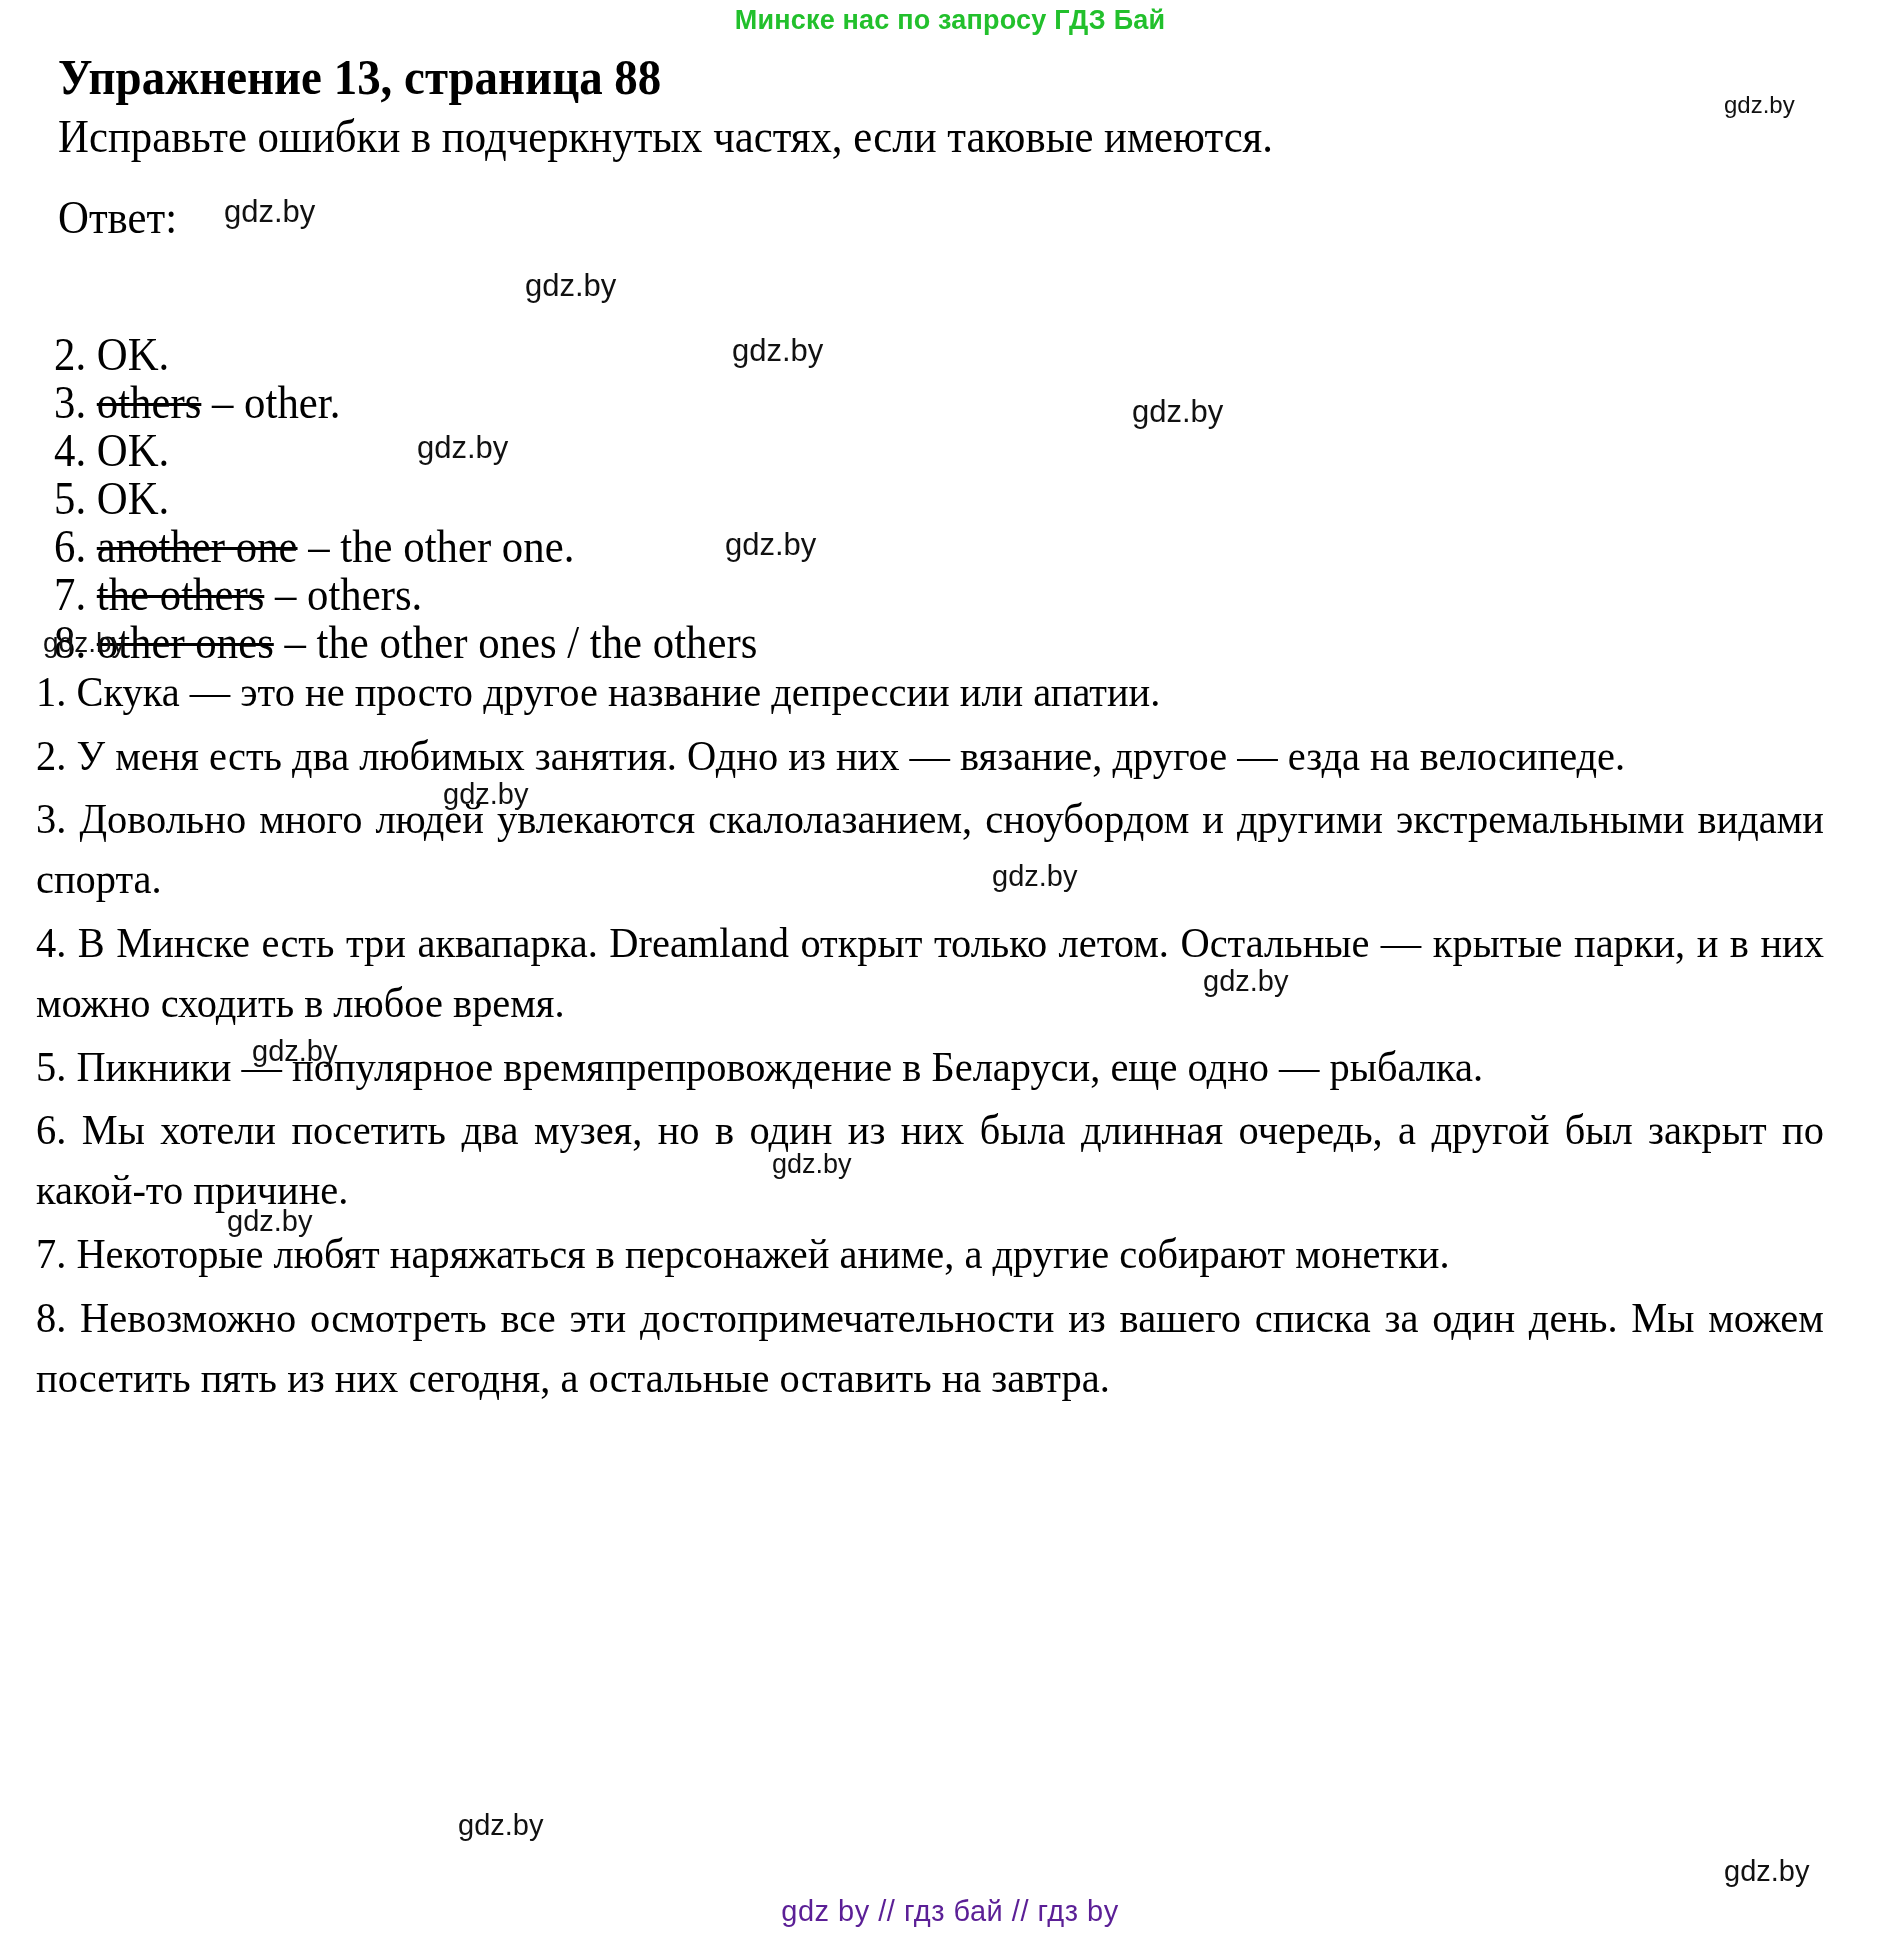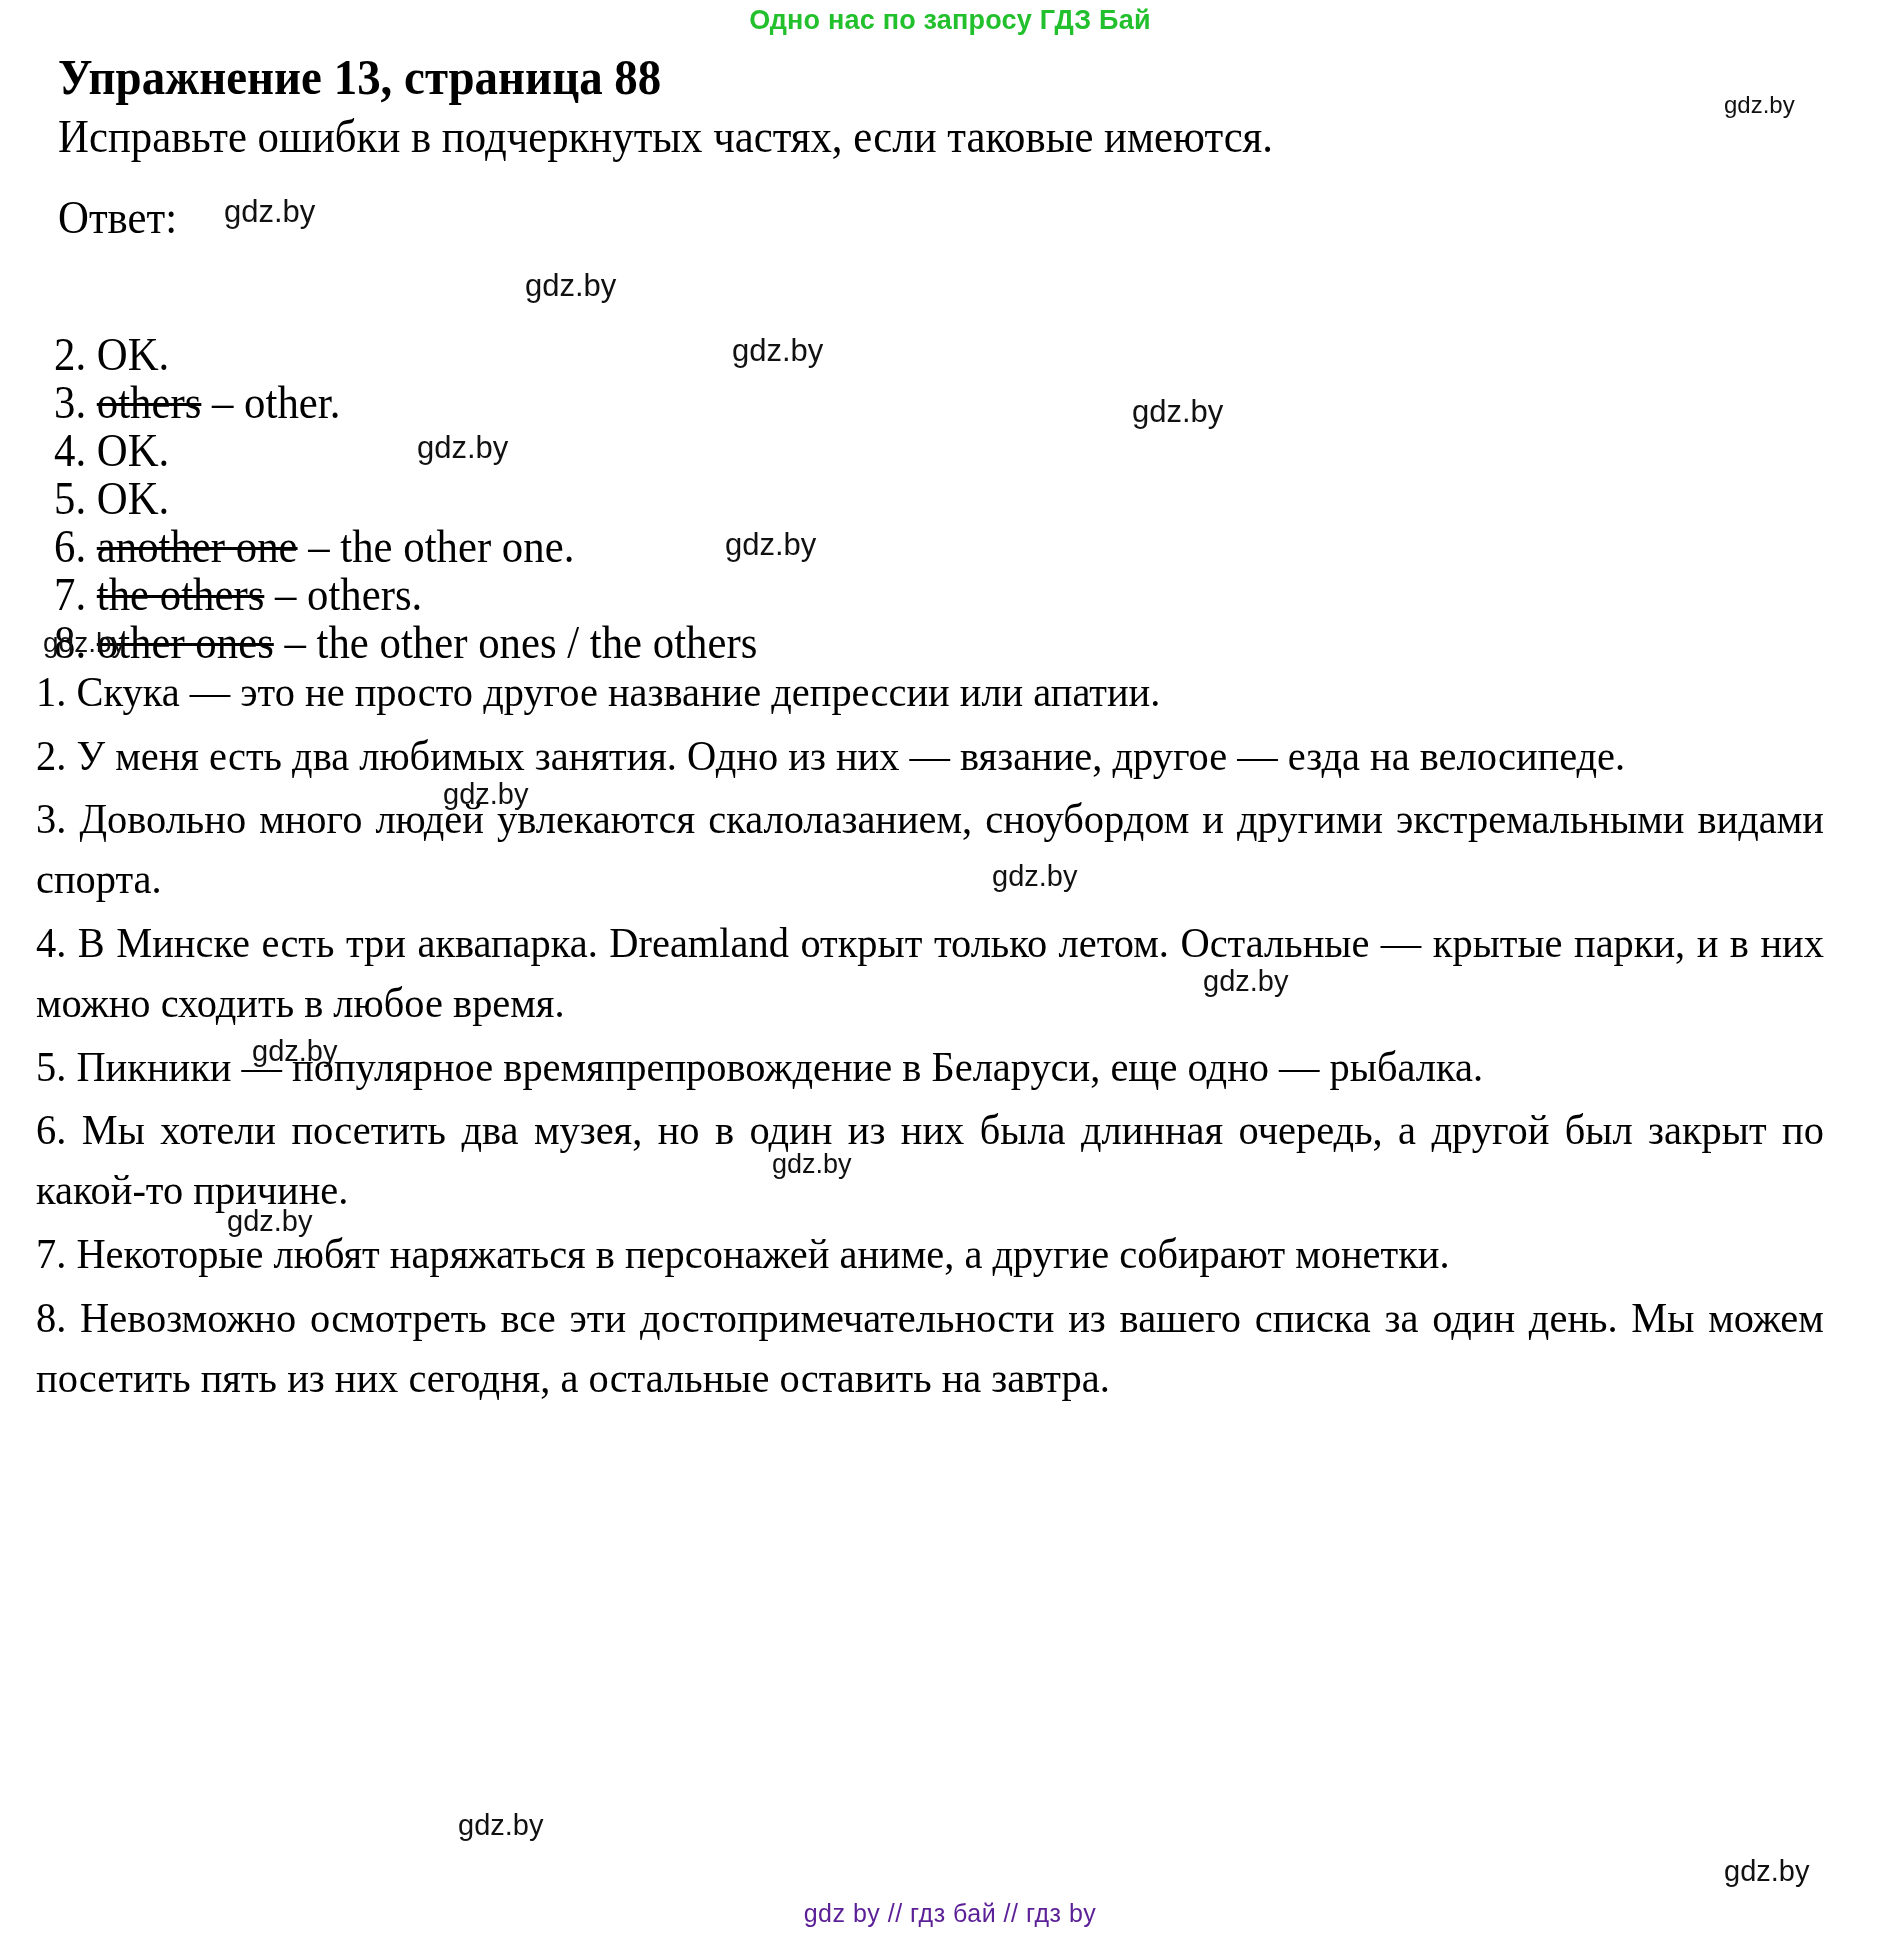--- a/index.html
+++ b/index.html
@@ -140,7 +140,7 @@
 
 <div class="page">
 
-  <div class="top-banner">Одно нас по запросу ГДЗ Бай</div>
+  <div class="top-banner">Минске нас по запросу ГДЗ Бай</div>
 
   <div class="title">Упражнение 13, страница 88</div>
 

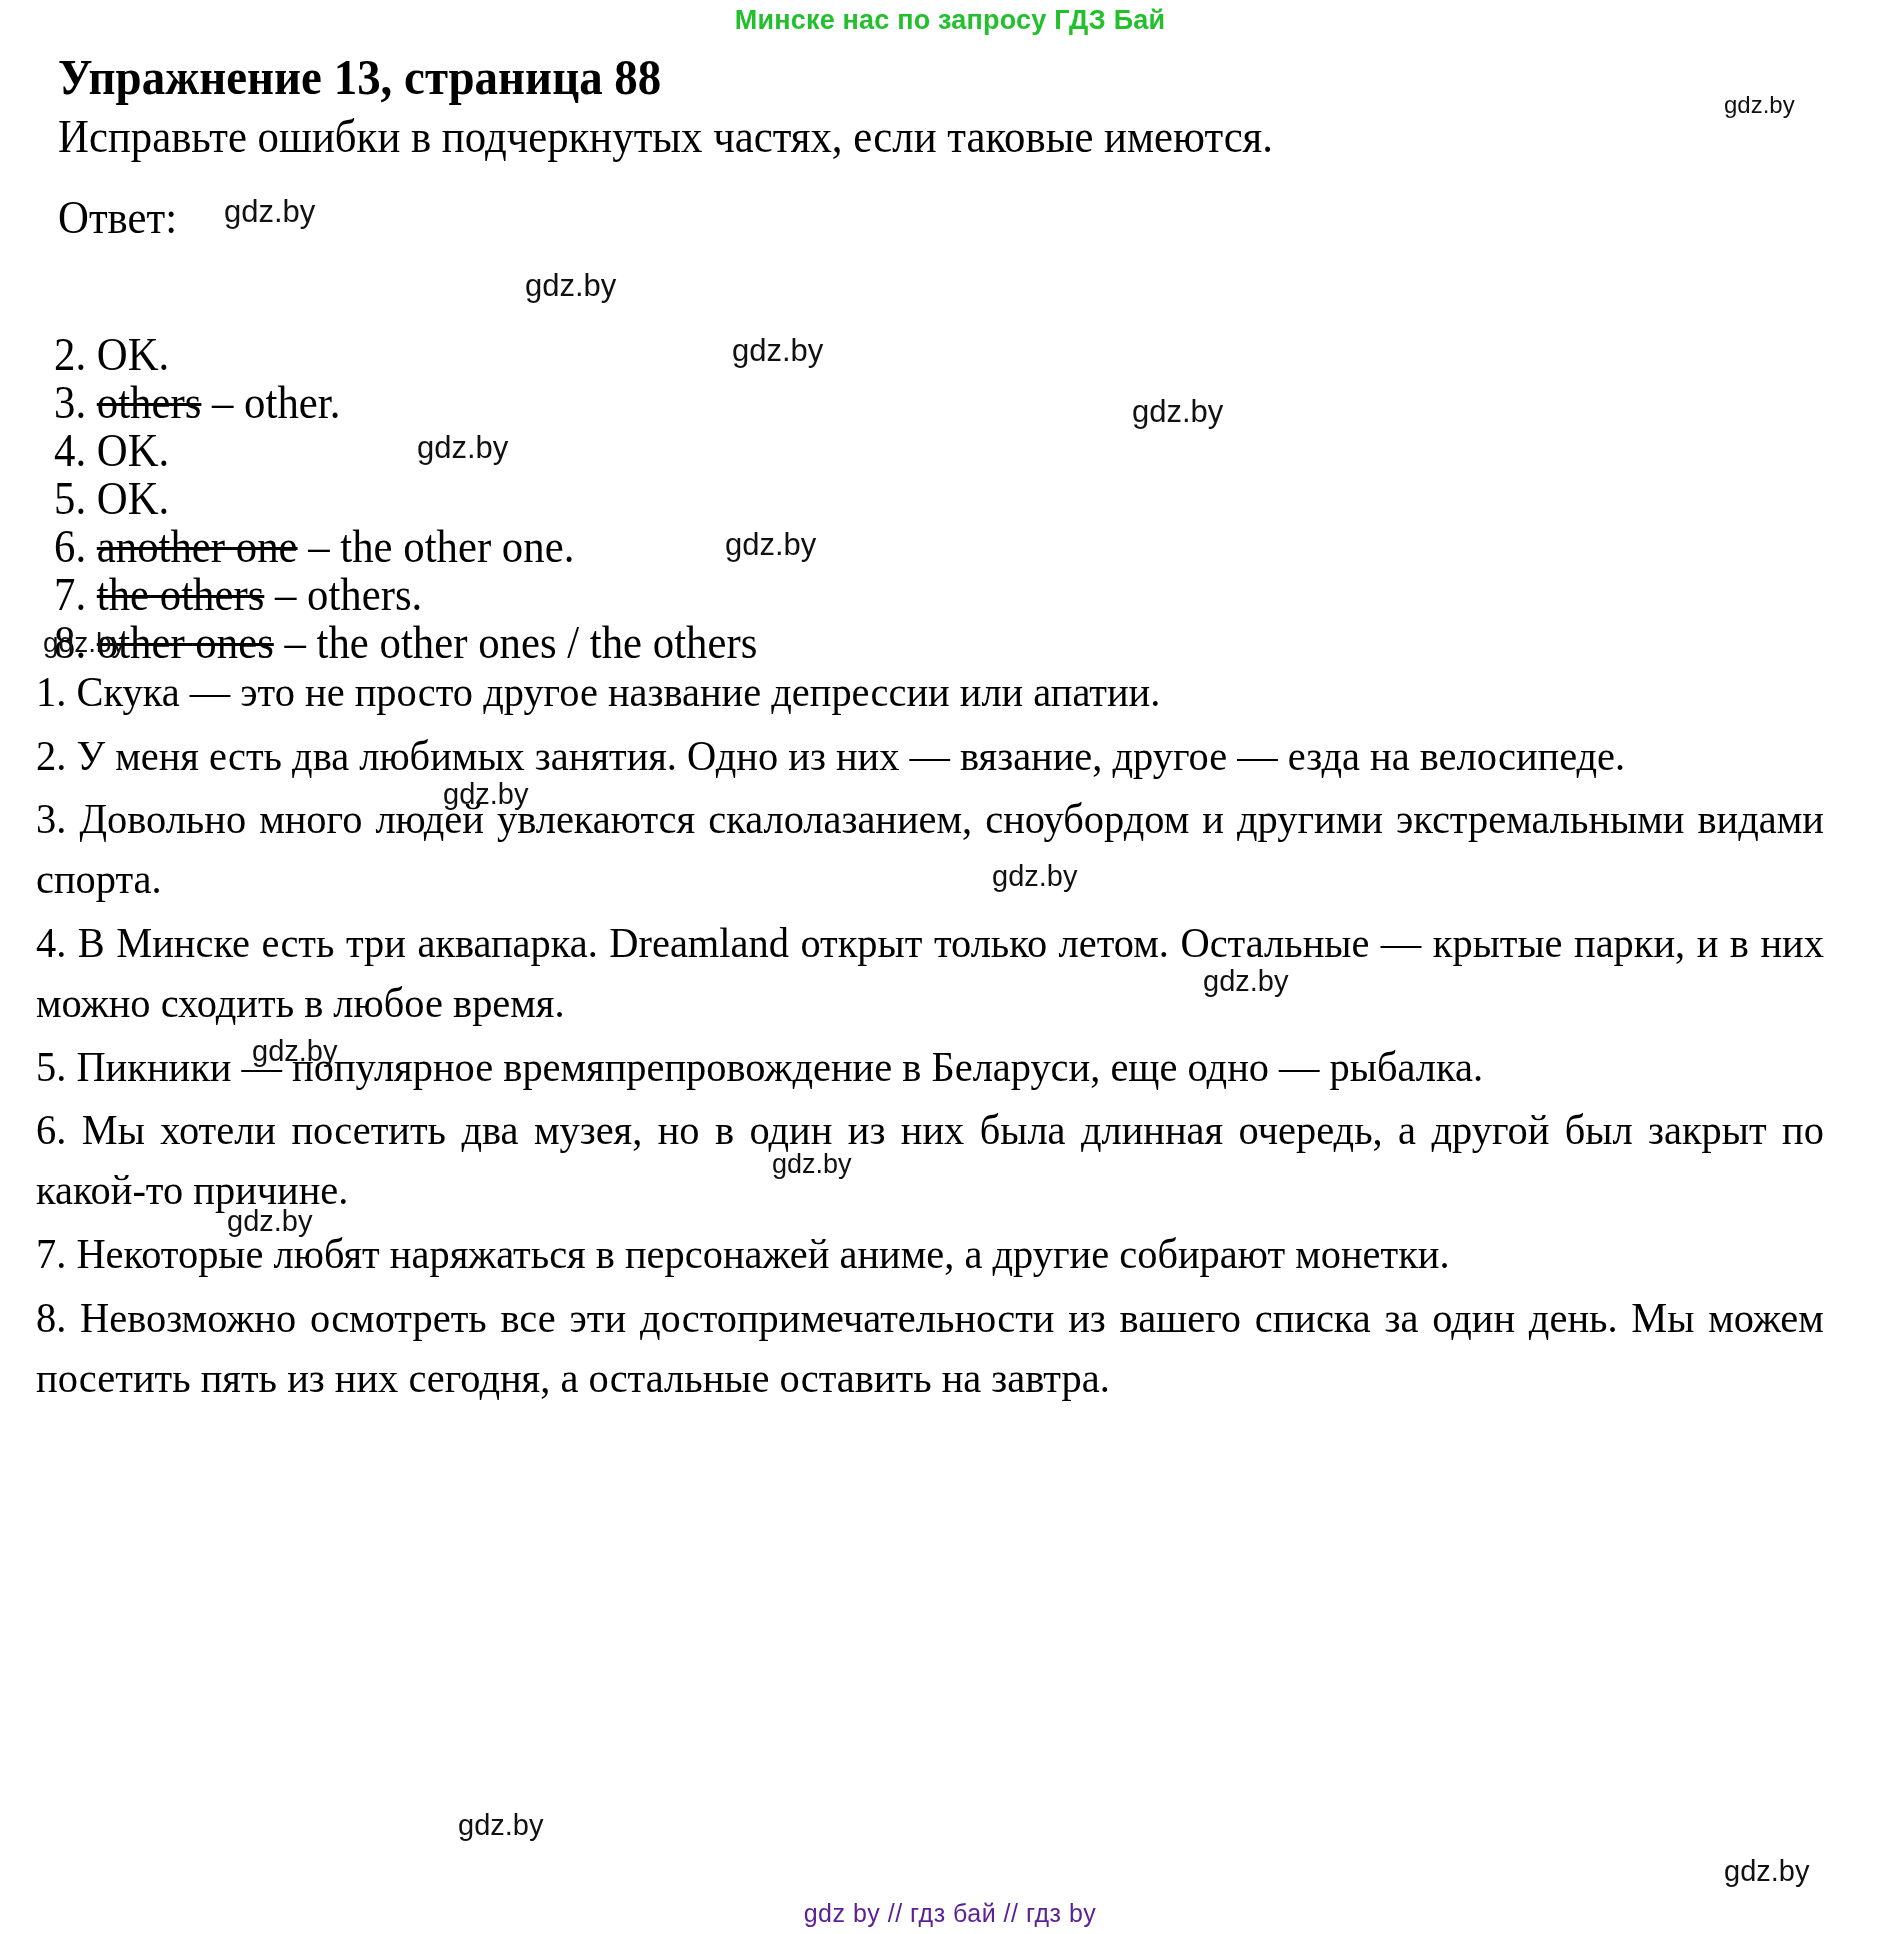--- a/index.html
+++ b/index.html
@@ -130,7 +130,7 @@
     width: 100%;
     text-align: center;
     font-family: "Liberation Sans", sans-serif;
-    font-size: 25px;
+    font-size: 29px;
     color: #5b1f96;
     letter-spacing: 0.5px;
   }

